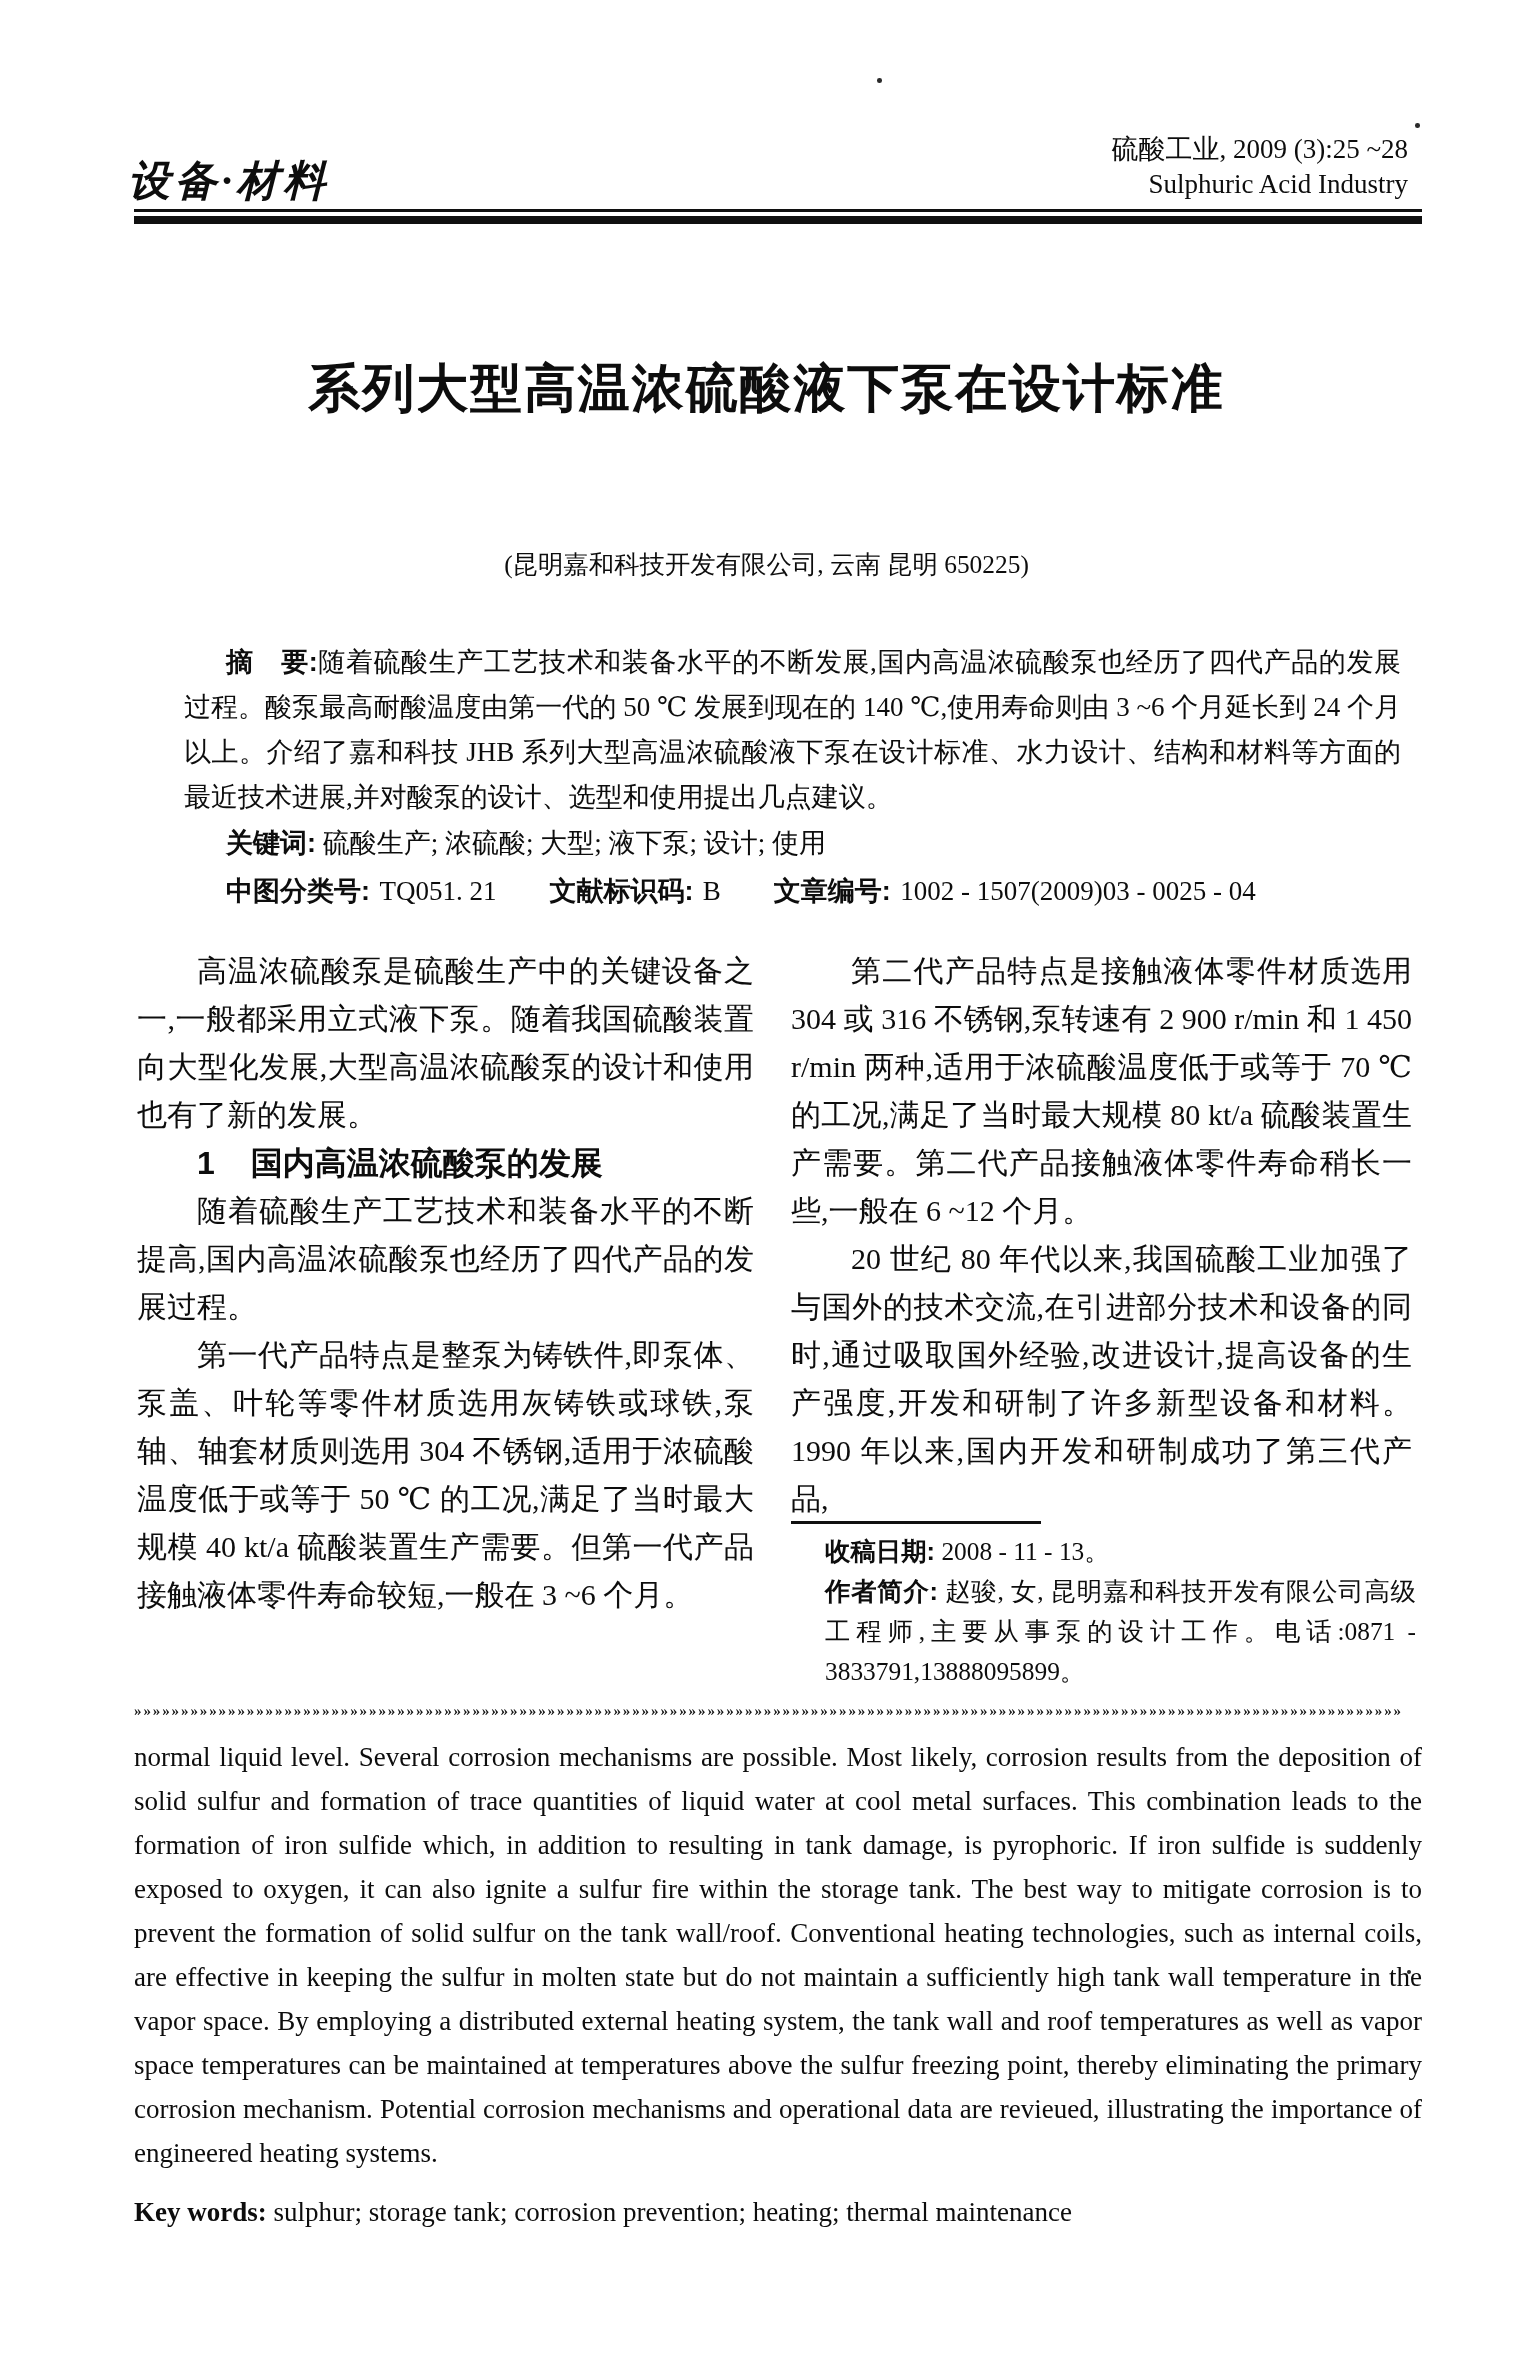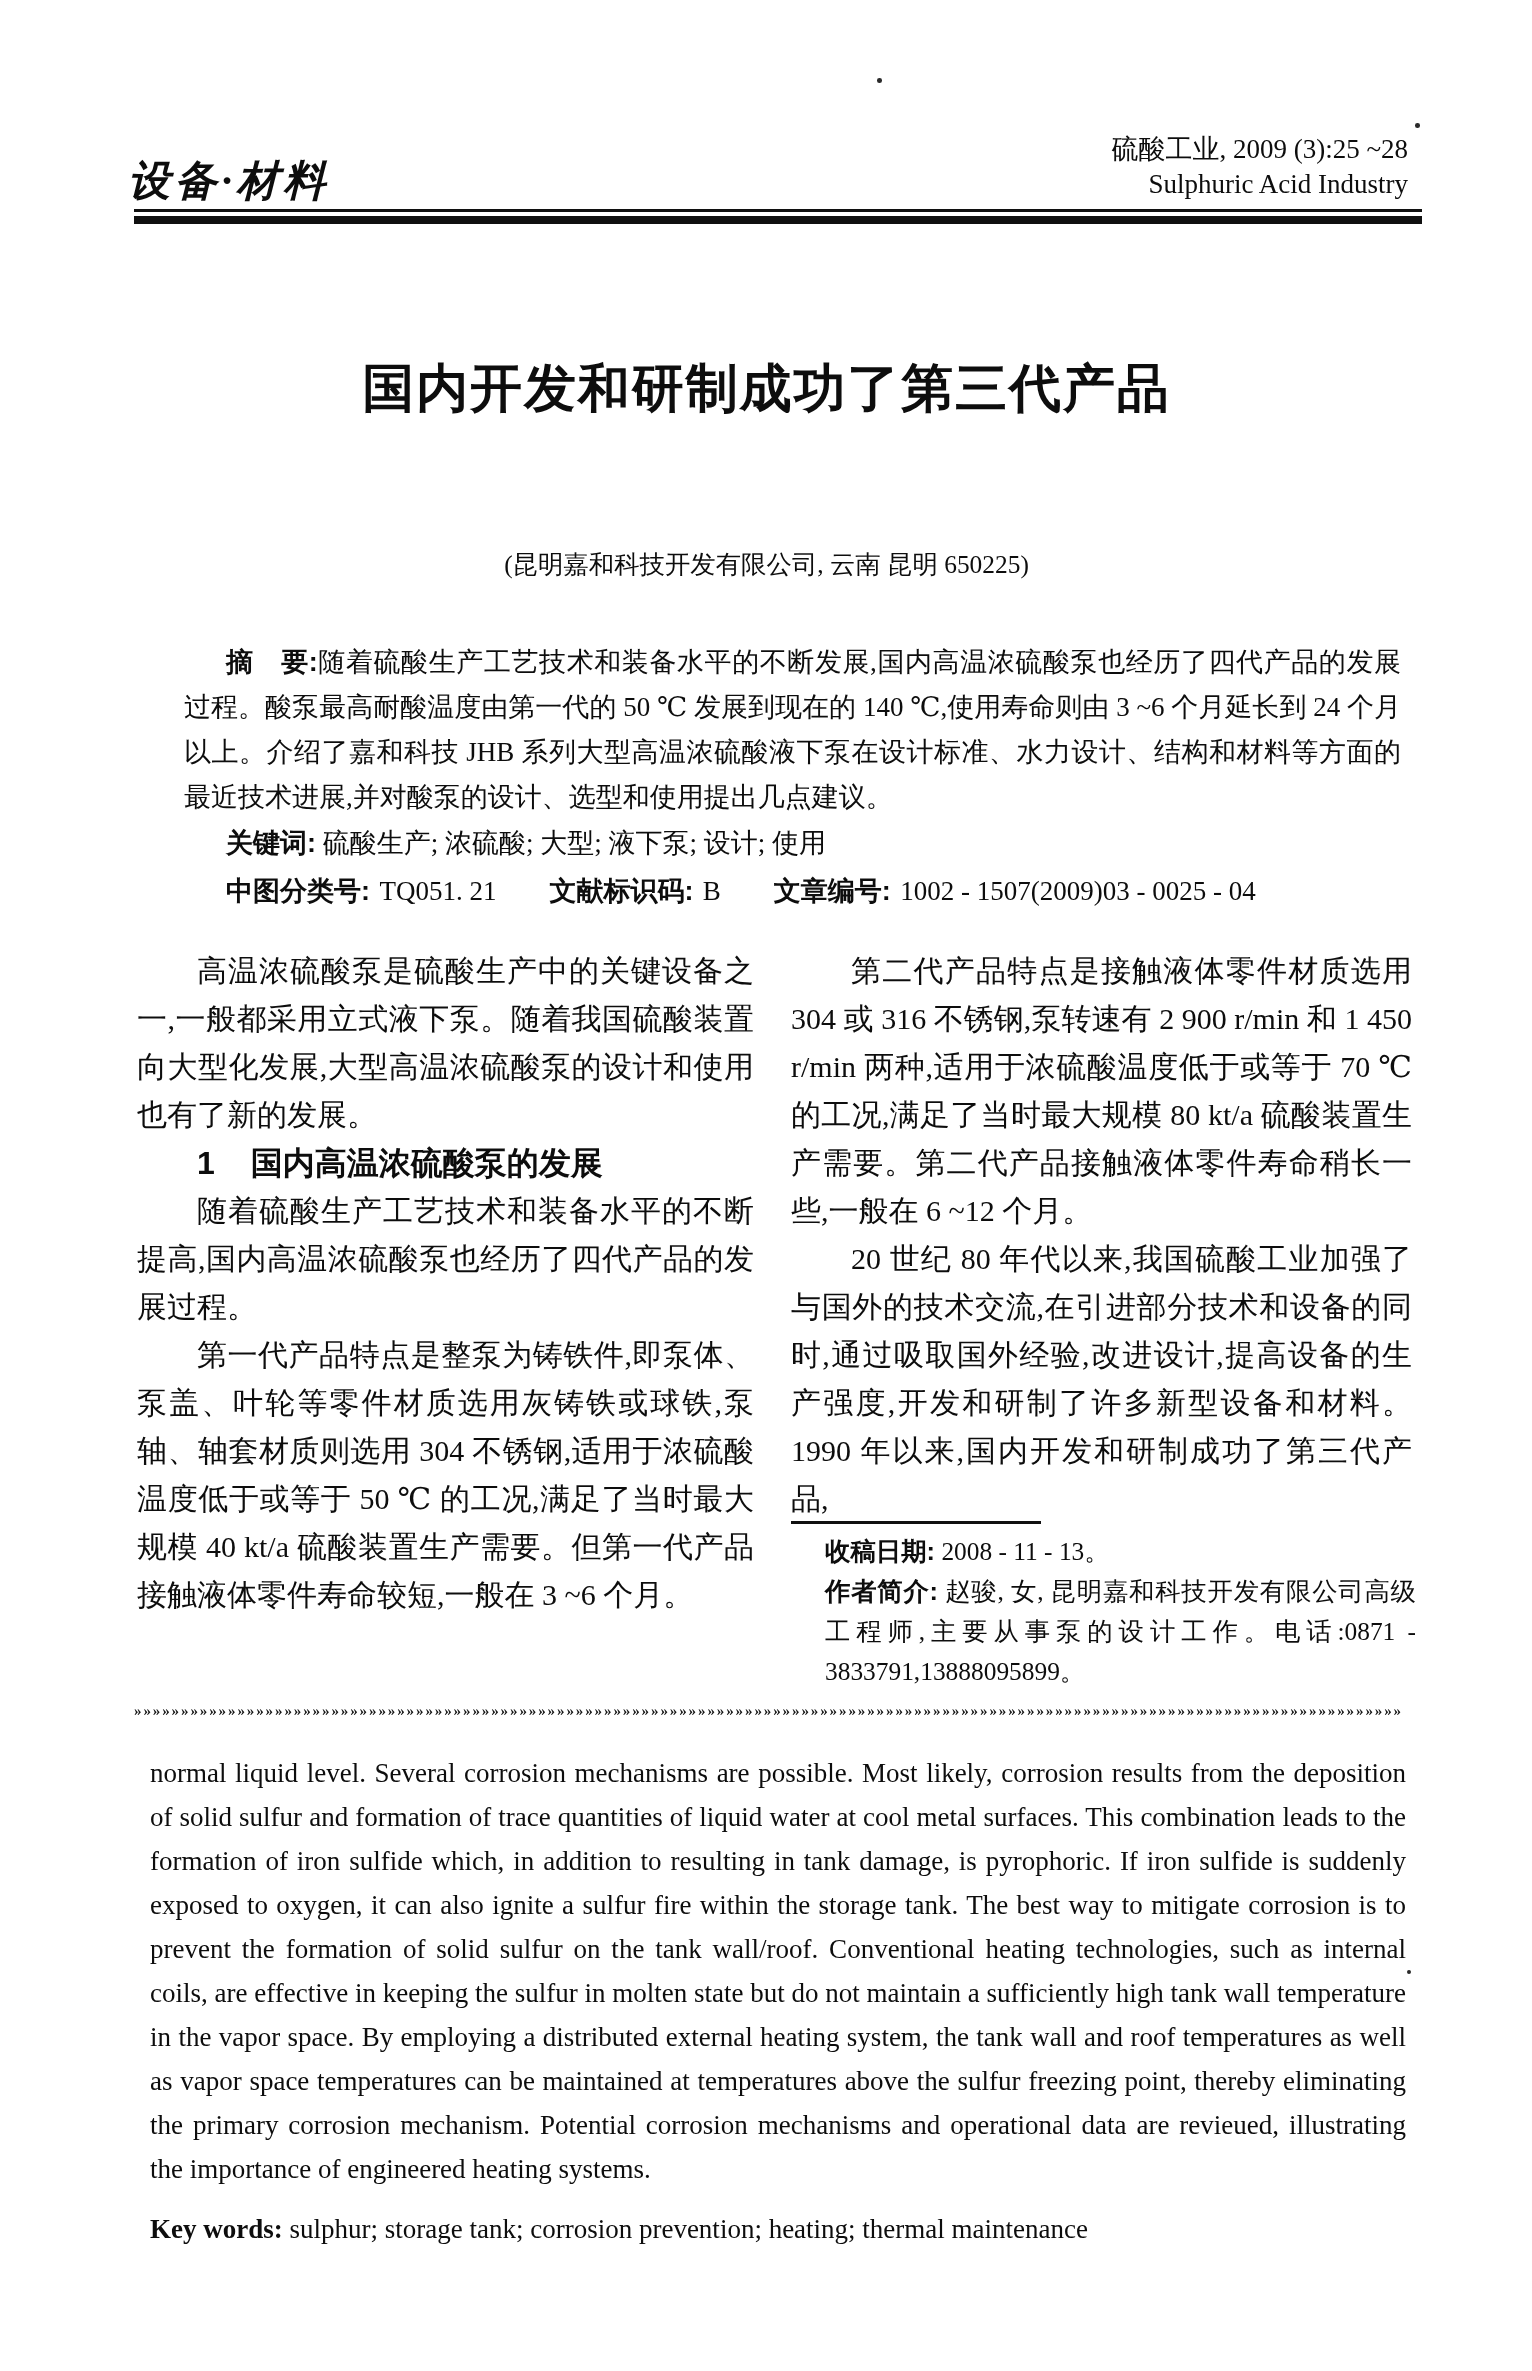--- a/index.html
+++ b/index.html
@@ -110,7 +110,7 @@
   <div class="speck" style="left:1415px; top:123px; width:4.7px; height:4.7px;"></div>
   <div class="speck" style="left:1407px; top:1970px; width:3.8px; height:3.8px;"></div>
 
-  <div class="title">国内开发和研制成功了第三代产品</div>
+  <div class="title">系列大型高温浓硫酸液下泵在设计标准</div>
   <div class="affiliation">(昆明嘉和科技开发有限公司, 云南 昆明 650225)</div>
 
   <div class="abstract"><span class="inline-label">摘　要:</span><span>随着硫酸生产工艺技术和装备水平的不断发展,国内高温浓硫酸泵也经历了四代产品的发展过程。酸泵最高耐酸温度由第一代的 50 ℃ 发展到现在的 140 ℃,使用寿命则由 3 ~6 个月延长到 24 个月以上。介绍了嘉和科技 JHB 系列大型高温浓硫酸液下泵在设计标准、水力设计、结构和材料等方面的最近技术进展,并对酸泵的设计、选型和使用提出几点建议。</span></div>

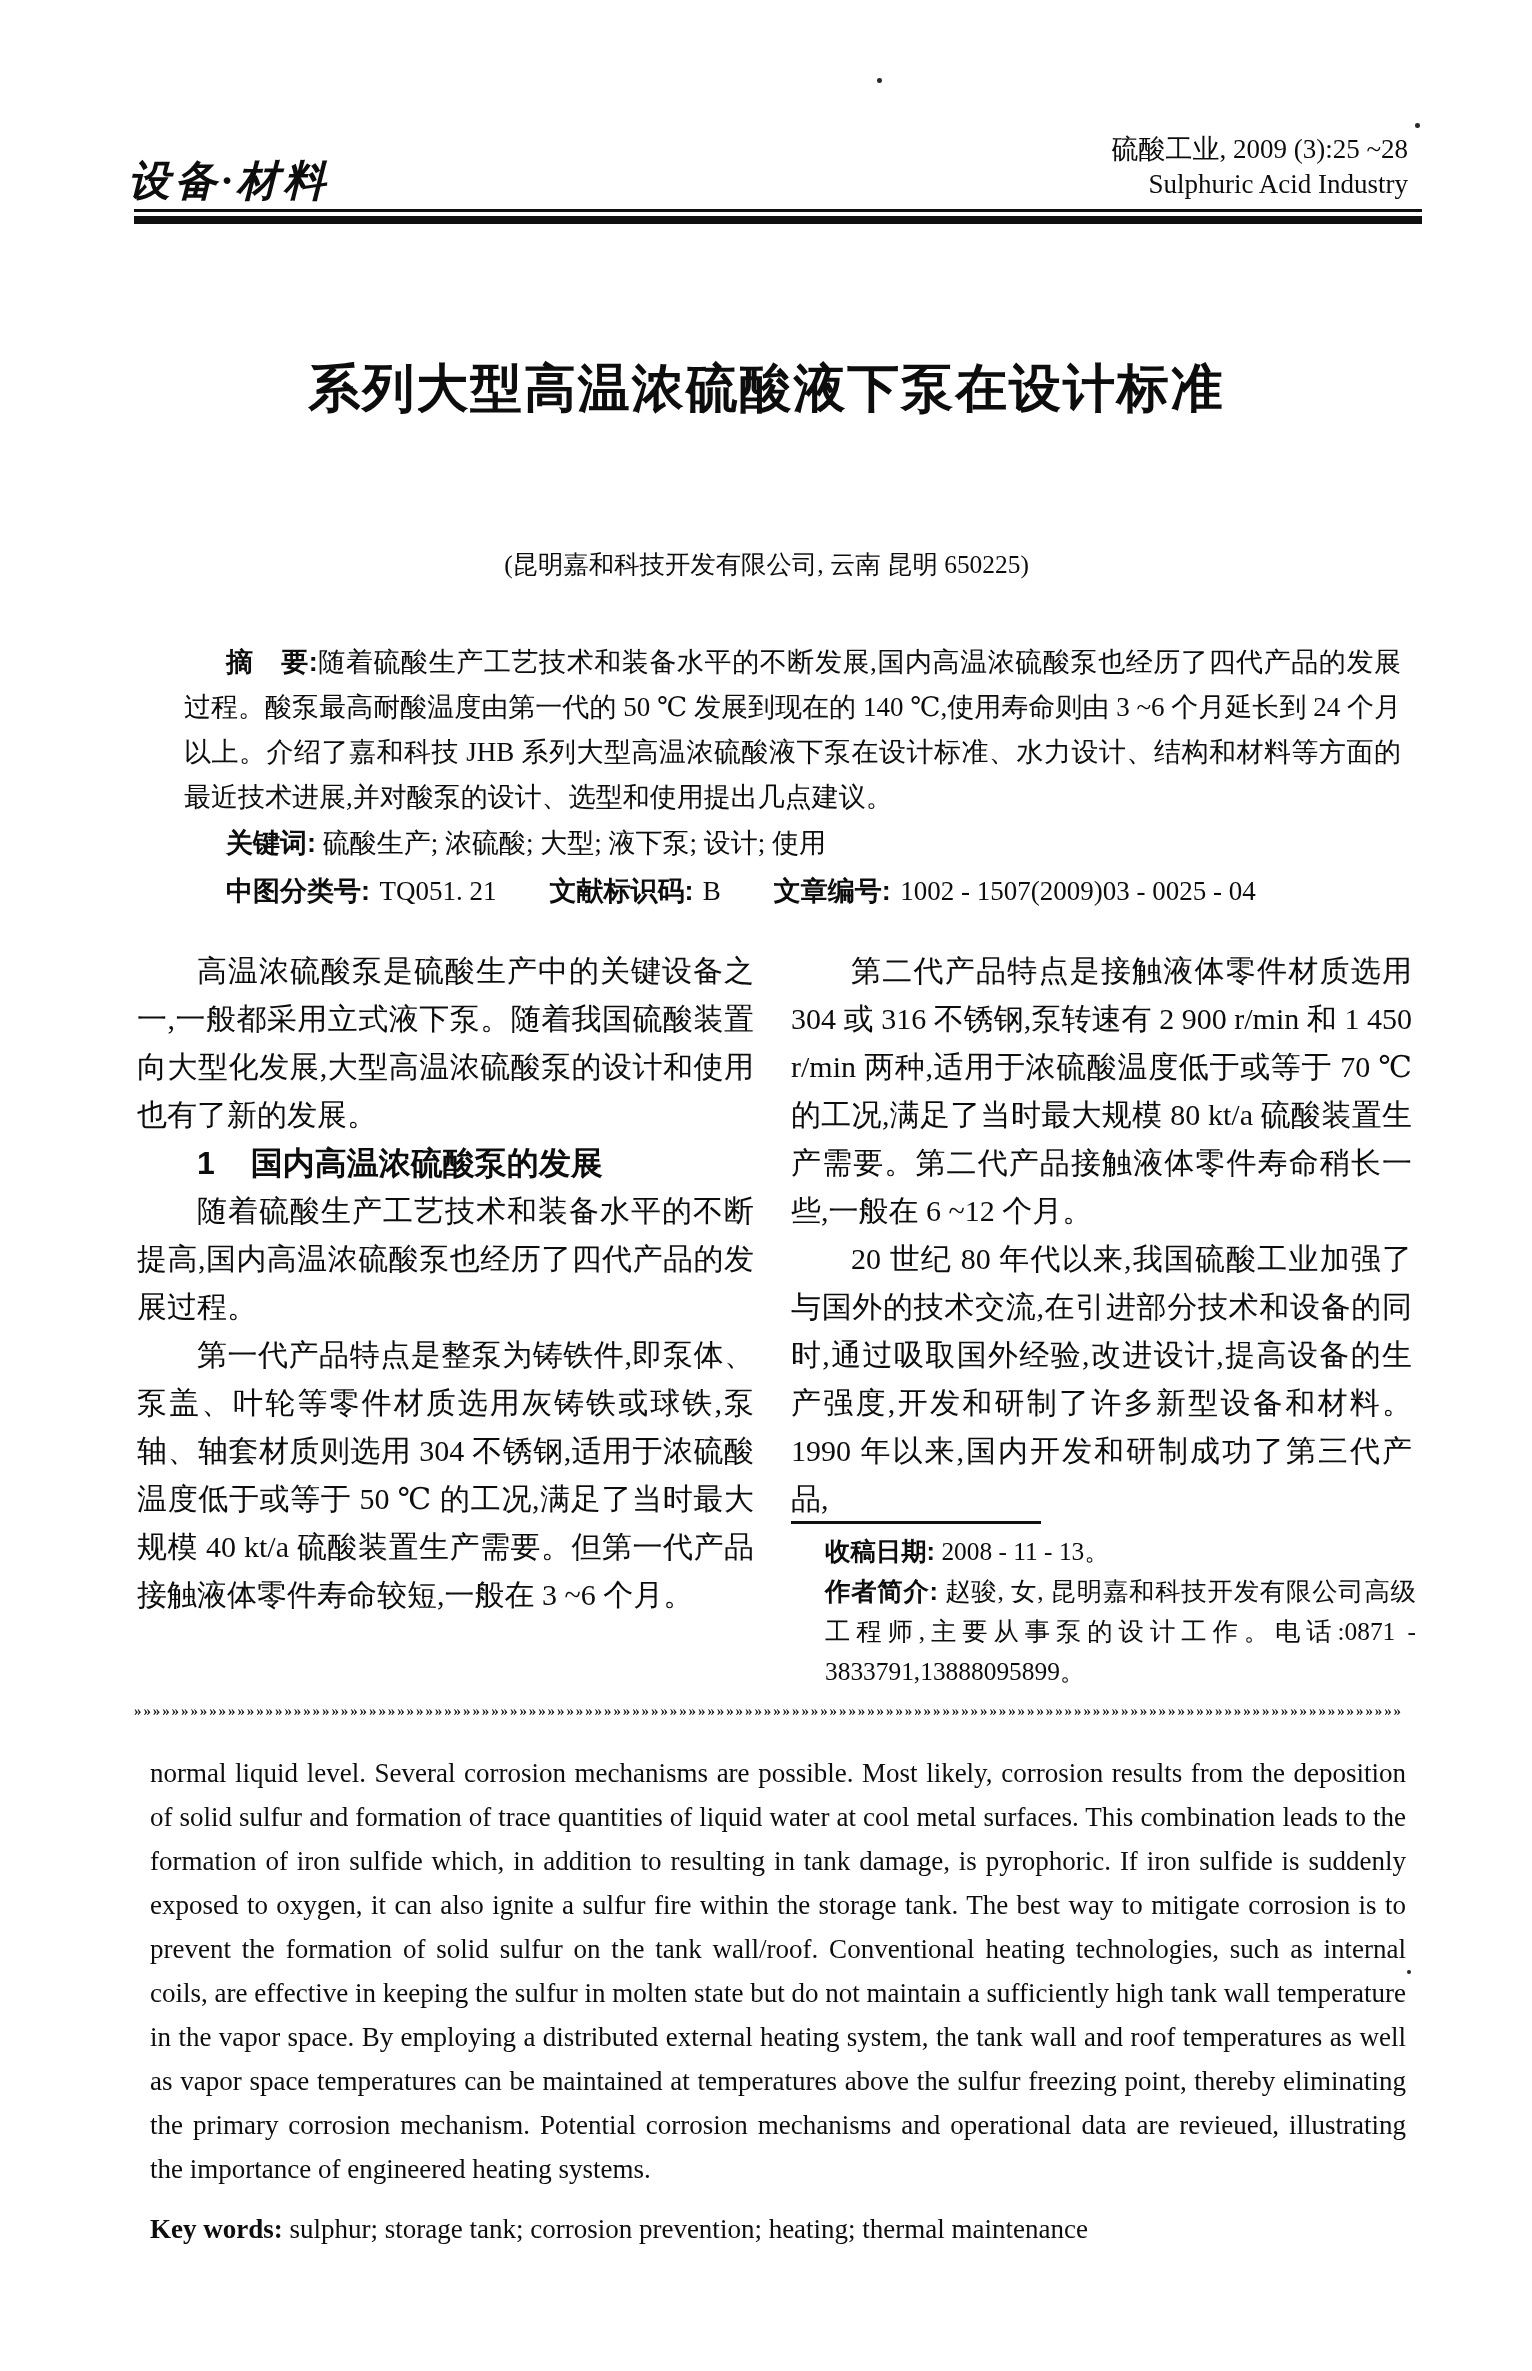--- a/index.html
+++ b/index.html
@@ -90,7 +90,7 @@
     position:absolute; left:134px; top:1735px; width:1288px;
     font-size:27px; line-height:44px; text-align:justify;
   }
-  .english p { margin:16px; }
+  .english p { margin:0; }
   .english .kw { margin-top:15px; }
   .kw-label { font-weight:bold; }
 </style>

